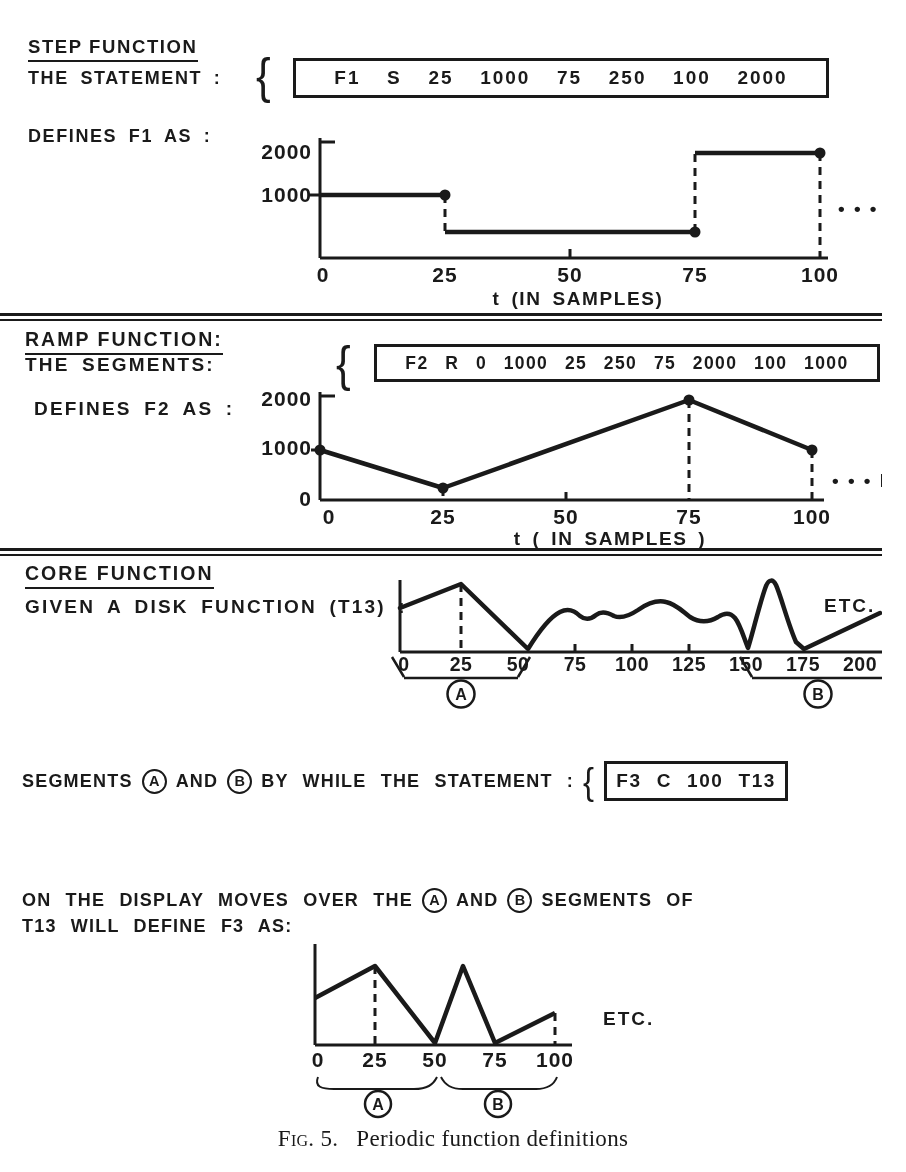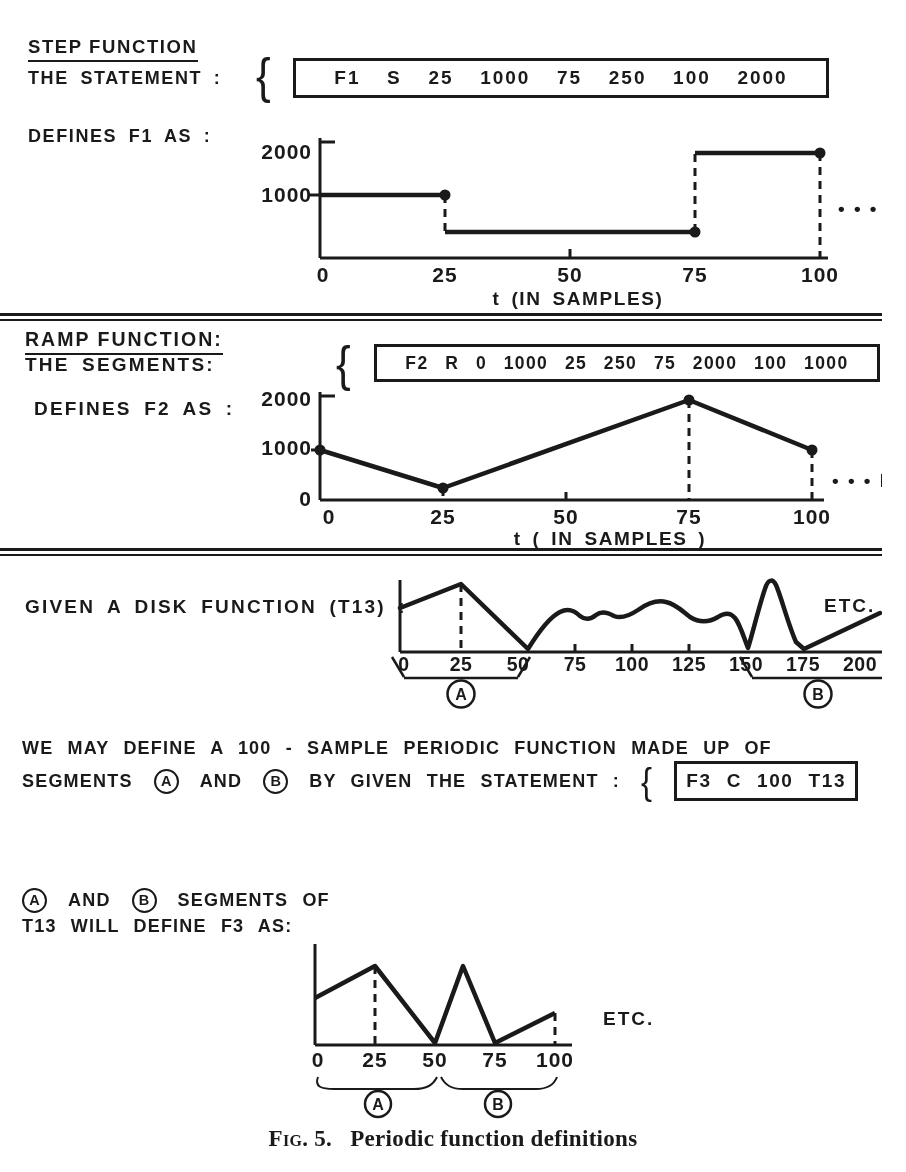--- a/index.html
+++ b/index.html
@@ -154,6 +154,9 @@
 
   <div class="abs rule" style="top:548px"></div>
 
+  <div class="abs" style="left:25px;top:562px">
+    <span class="title title-lg">CORE FUNCTION</span>
+  </div>
   <div class="abs lbl lbl-lg" style="left:25px;top:596px">GIVEN A DISK FUNCTION (T13) :</div>
 
   <svg class="abs" style="left:388px;top:558px" width="518" height="158" viewBox="0 0 518 158">

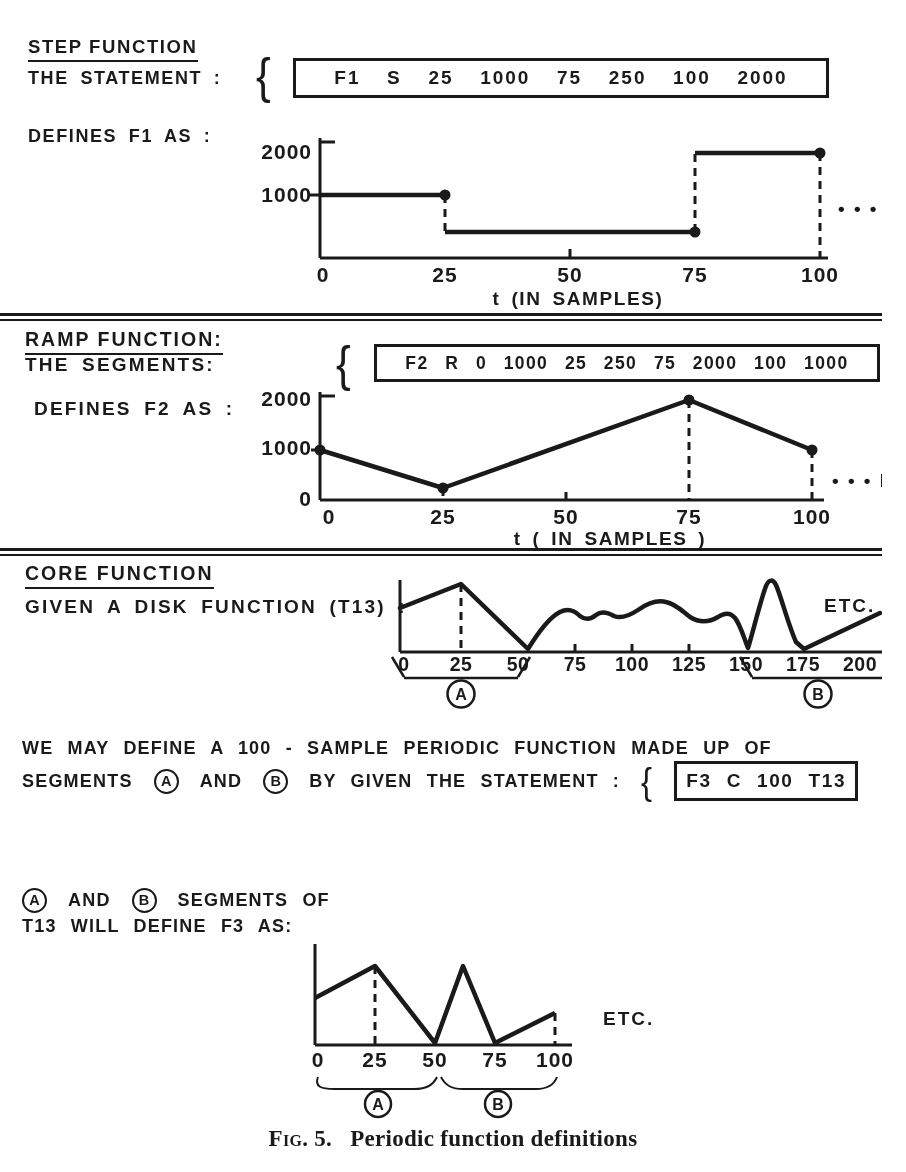--- a/index.html
+++ b/index.html
@@ -197,7 +197,6 @@
     <text class="etc" x="436" y="54">ETC.</text>
   </svg>
 
-  <div class="abs para" style="left:22px;top:738px">WE MAY DEFINE A 100 - SAMPLE PERIODIC FUNCTION MADE UP OF</div>
   <div class="abs para para-row" style="left:22px;top:761px;height:40px">
     <span>SEGMENTS</span>
     <span class="badge">A</span>

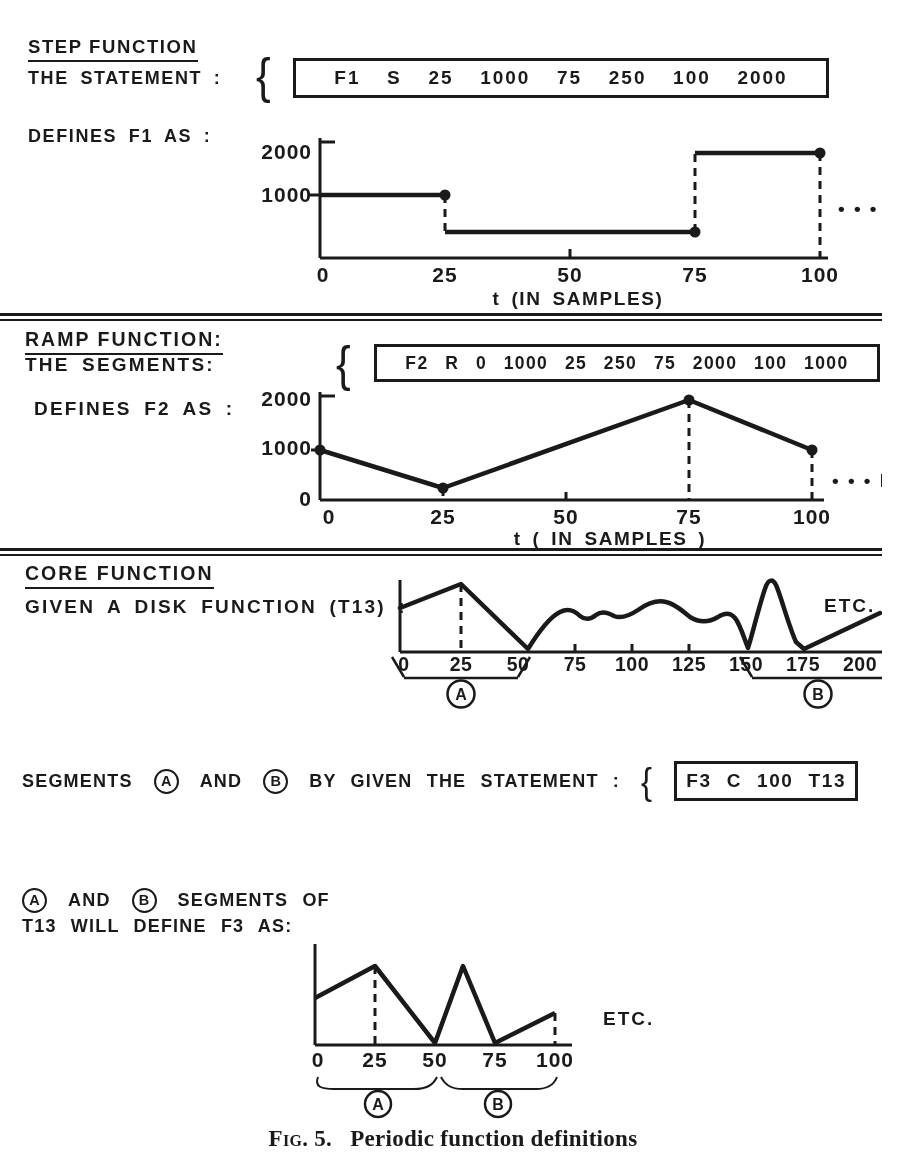--- a/index.html
+++ b/index.html
@@ -23,7 +23,7 @@
   .stmt-box.dense { font-size:17.5px; letter-spacing:1.4px; padding:0 20px; }
   .rule { left:0; width:906px; height:8px; border-top:3.5px solid var(--ink); border-bottom:2.6px solid var(--ink); box-sizing:border-box; }
   .para { font-size:18px; letter-spacing:1.2px; word-spacing:8px; white-space:nowrap; }
-  .para-row { display:flex; align-items:center; column-gap:21px; }
+  .para-row { display:flex; align-items:center; column-gap:9px; }
   .badge {
     display:inline-flex; align-items:center; justify-content:center;
     width:25px; height:25px; border:2.6px solid var(--ink); border-radius:50%;

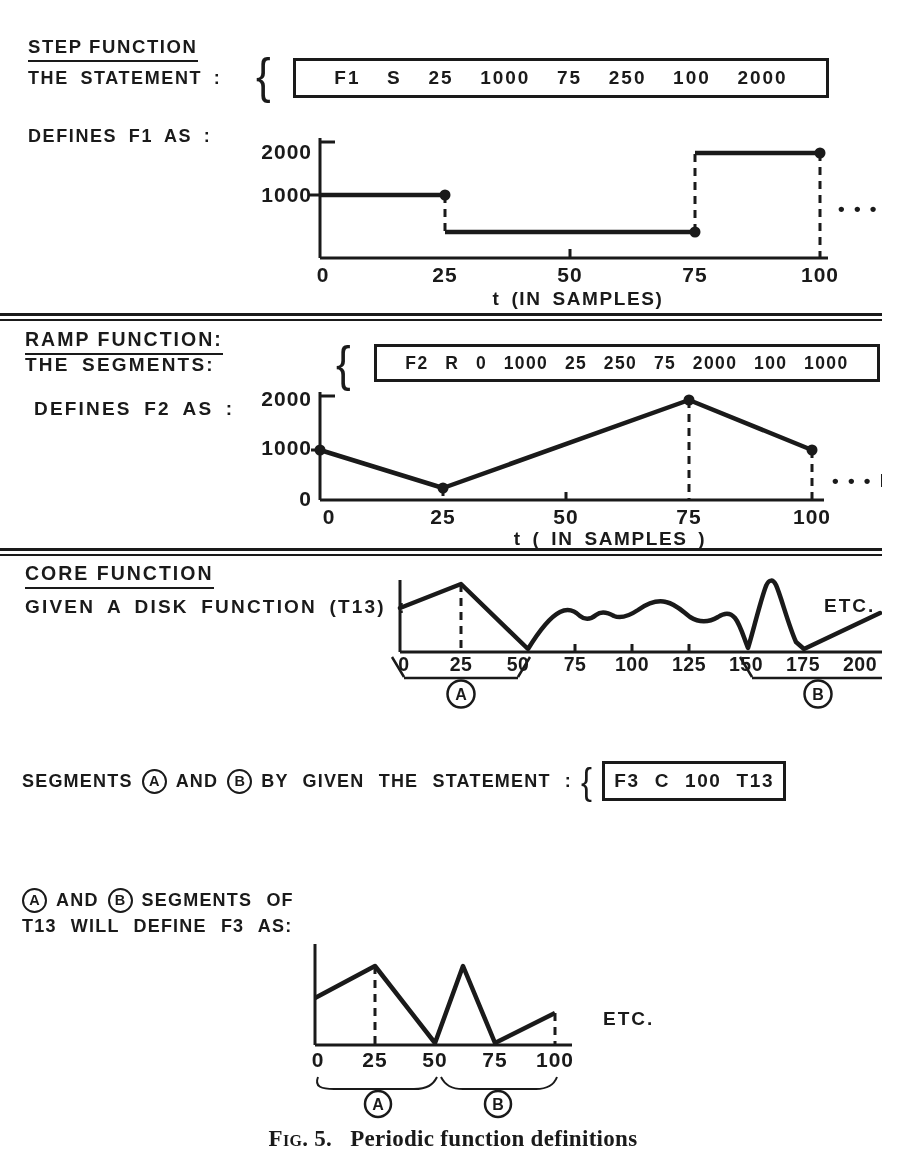--- a/index.html
+++ b/index.html
@@ -202,7 +202,7 @@
     <span class="badge">A</span>
     <span>AND</span>
     <span class="badge">B</span>
-    <span>BY GIVEN THE STATEMENT :</span>
+    <span>BY WHILE THE STATEMENT :</span>
     <span class="brace-sm">{</span>
     <span class="inline-box">
       <span>F3</span>

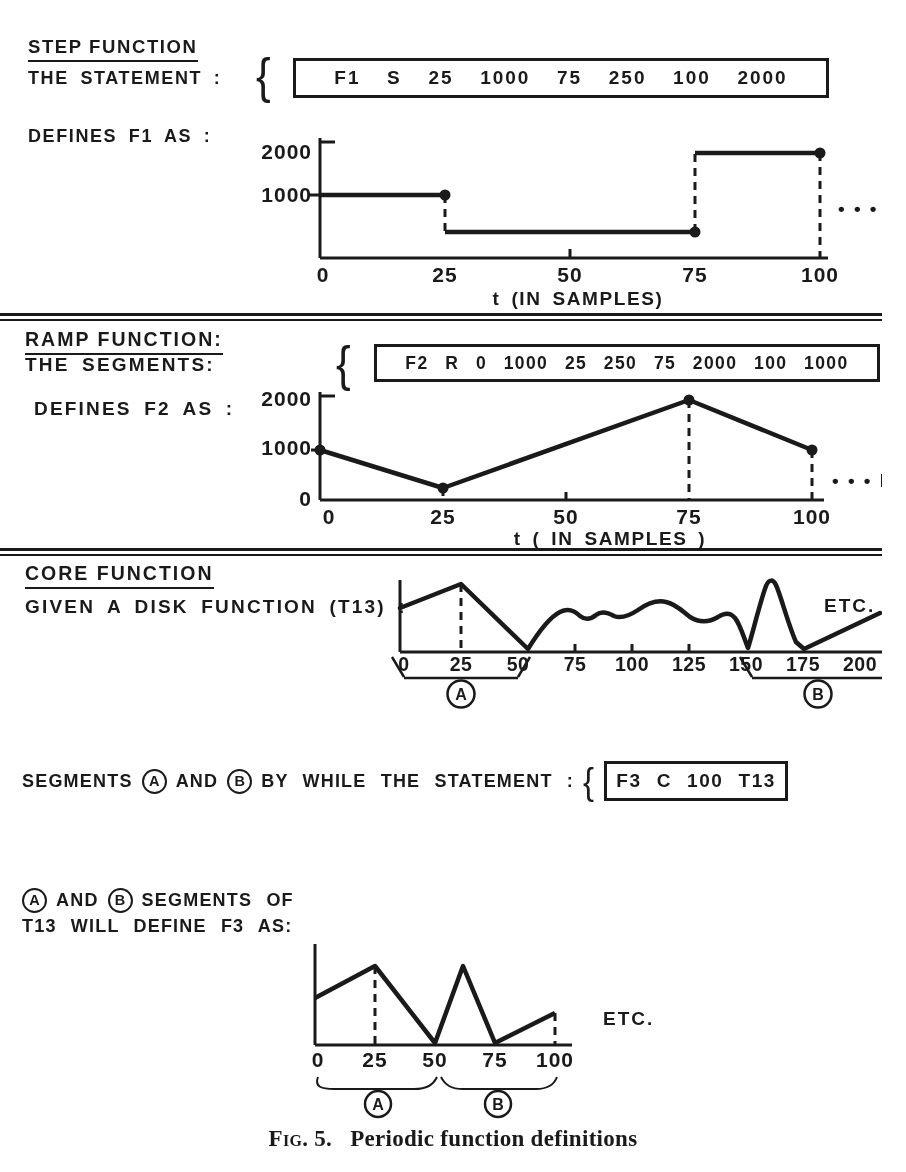--- a/index.html
+++ b/index.html
@@ -213,6 +213,7 @@
   </div>
 
   <div class="abs para para-row" style="left:22px;top:886px;height:28px">
+    <span>ON THE DISPLAY MOVES OVER THE</span>
     <span class="badge">A</span>
     <span>AND</span>
     <span class="badge">B</span>

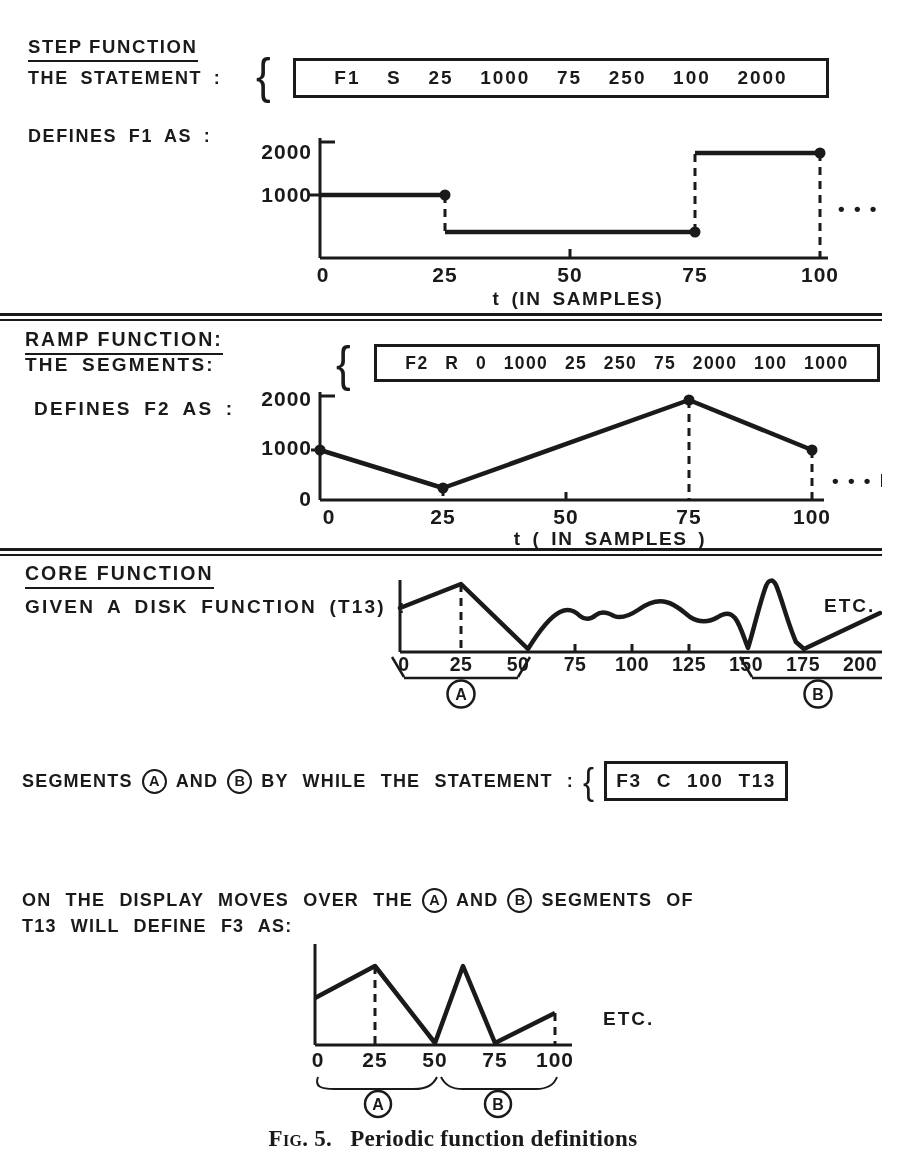--- a/index.html
+++ b/index.html
@@ -42,7 +42,7 @@
   text.axis-title { font-size:19px; letter-spacing:1.6px; word-spacing:4px; }
   text.seg { font-size:16px; }
   .caption { left:0; top:1126px; width:906px; text-align:center;
-    font-family:"Liberation Serif", serif; font-weight:700; font-size:23px; letter-spacing:0.3px; }
+    font-family:"Liberation Serif", serif; font-weight:400; font-size:23px; letter-spacing:0.3px; }
   .caption .fig { font-variant:small-caps; margin-right:18px; }
 </style>
 </head>

